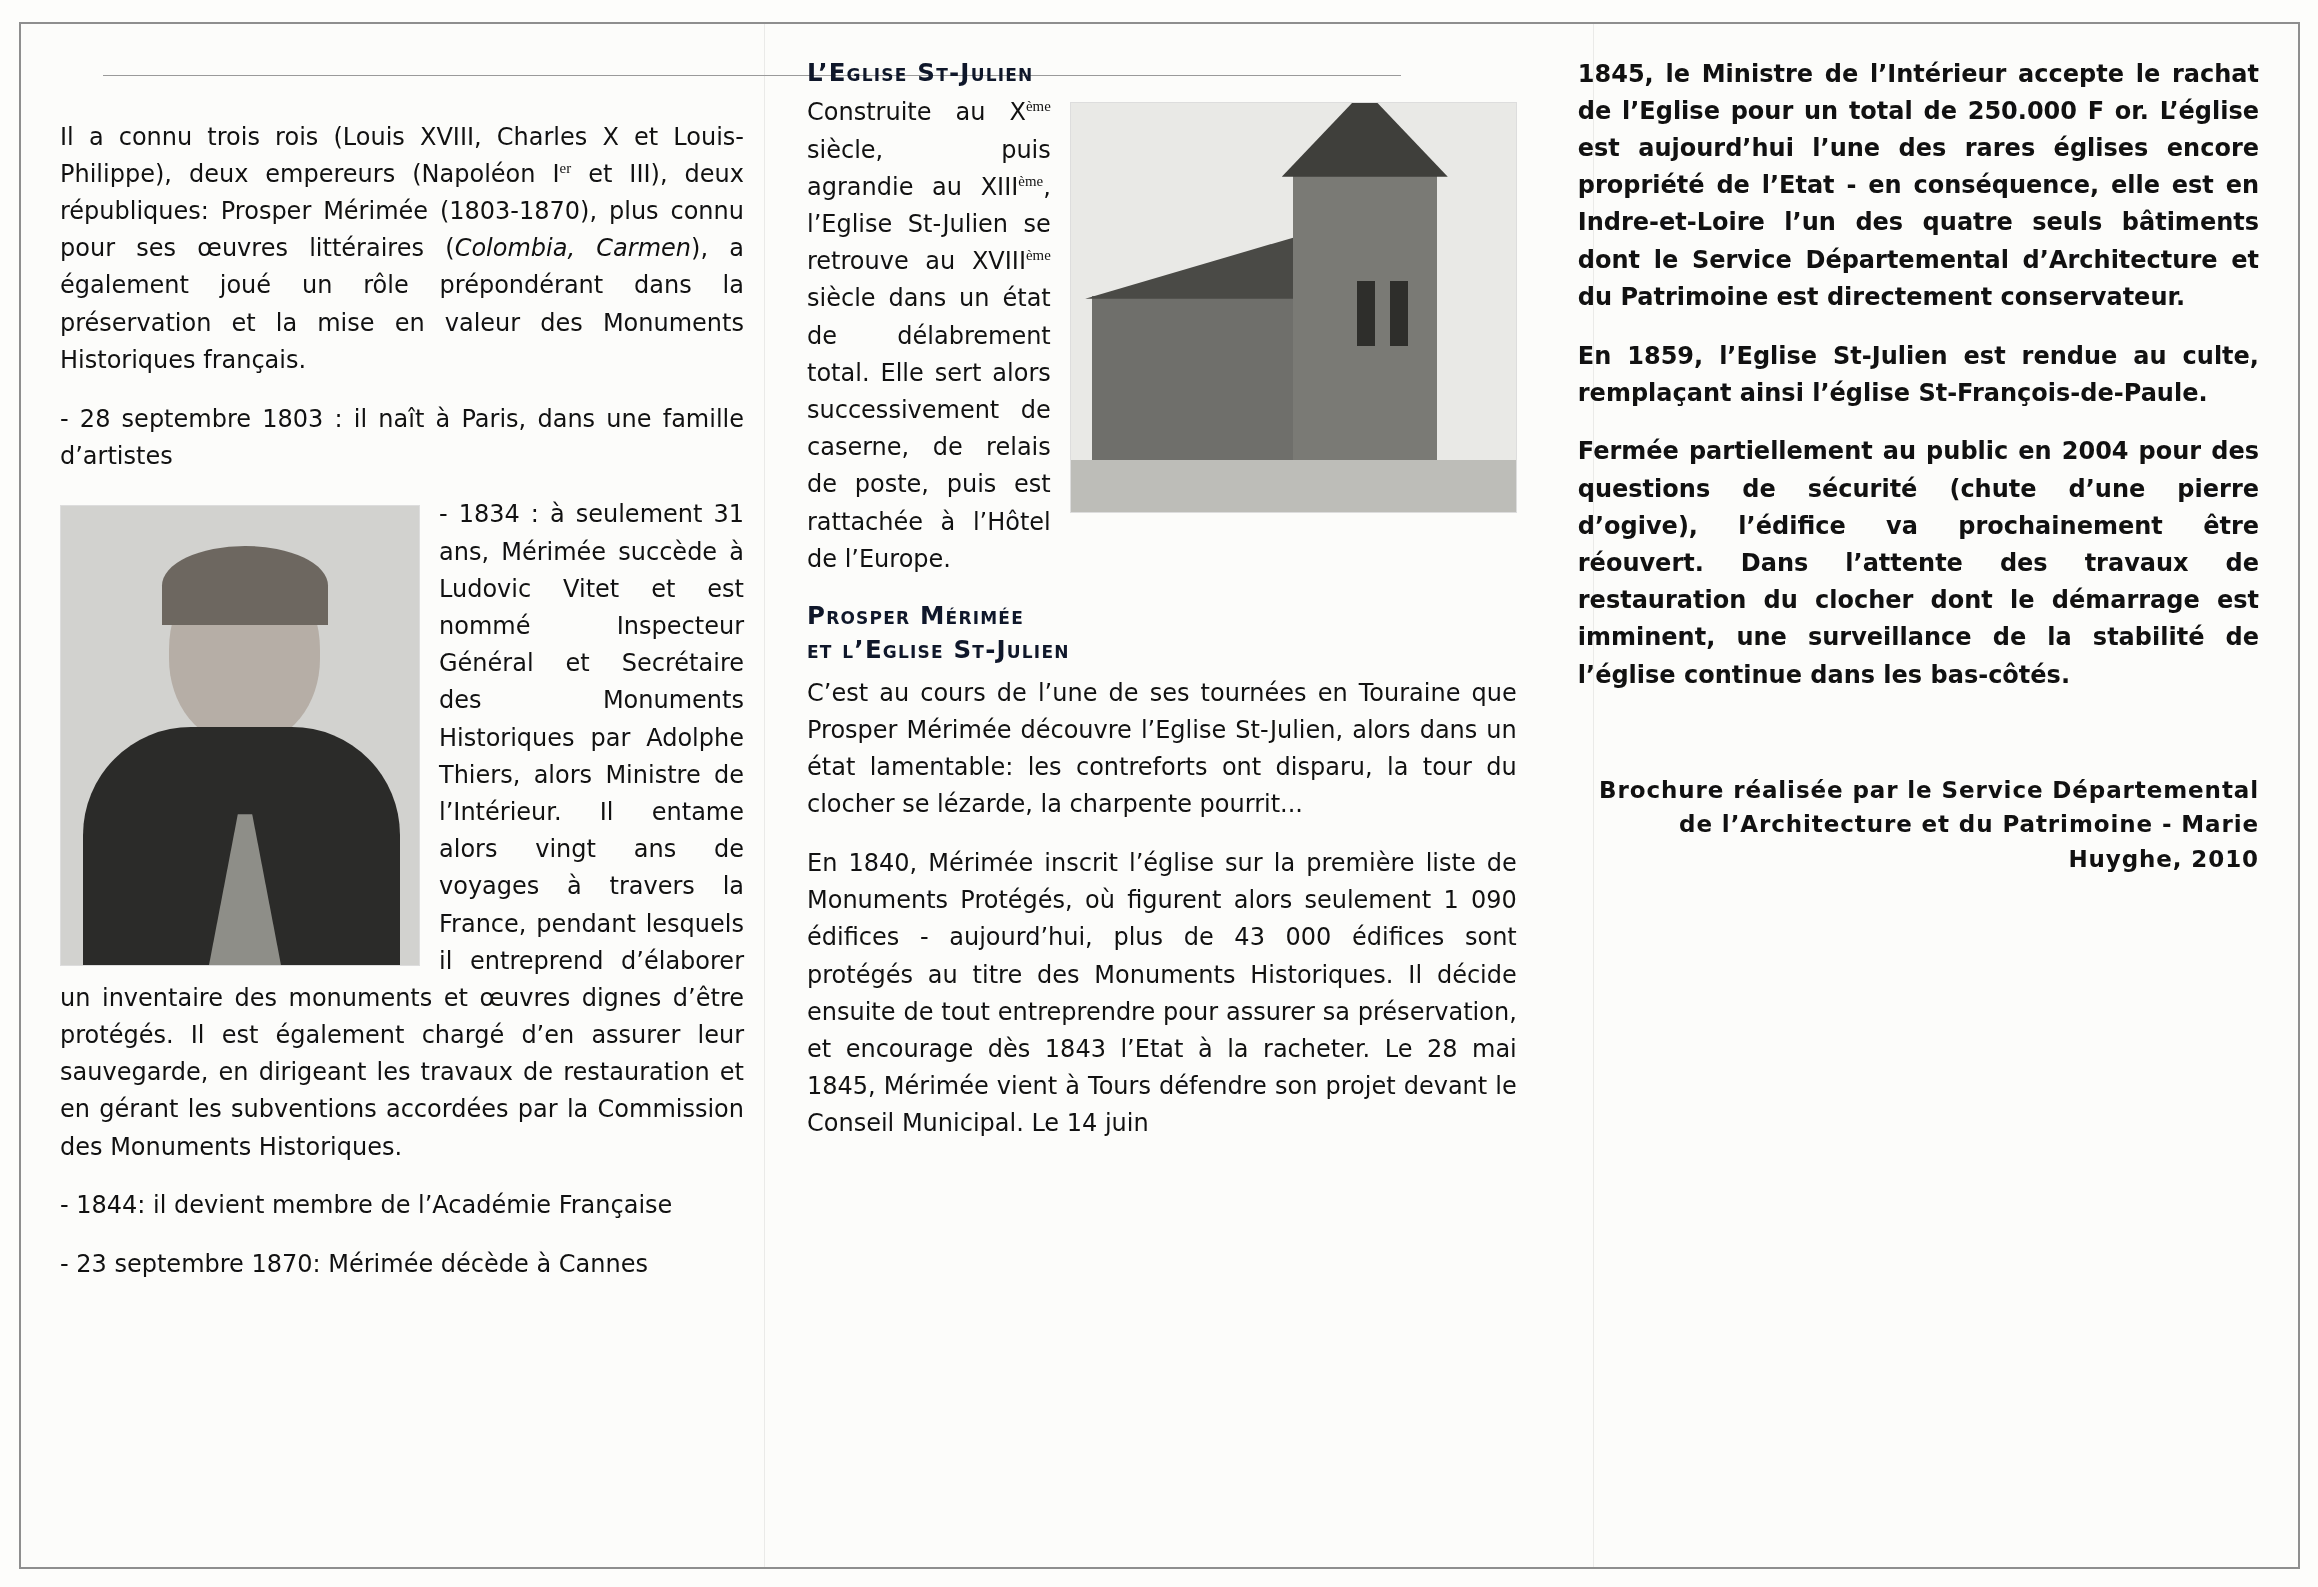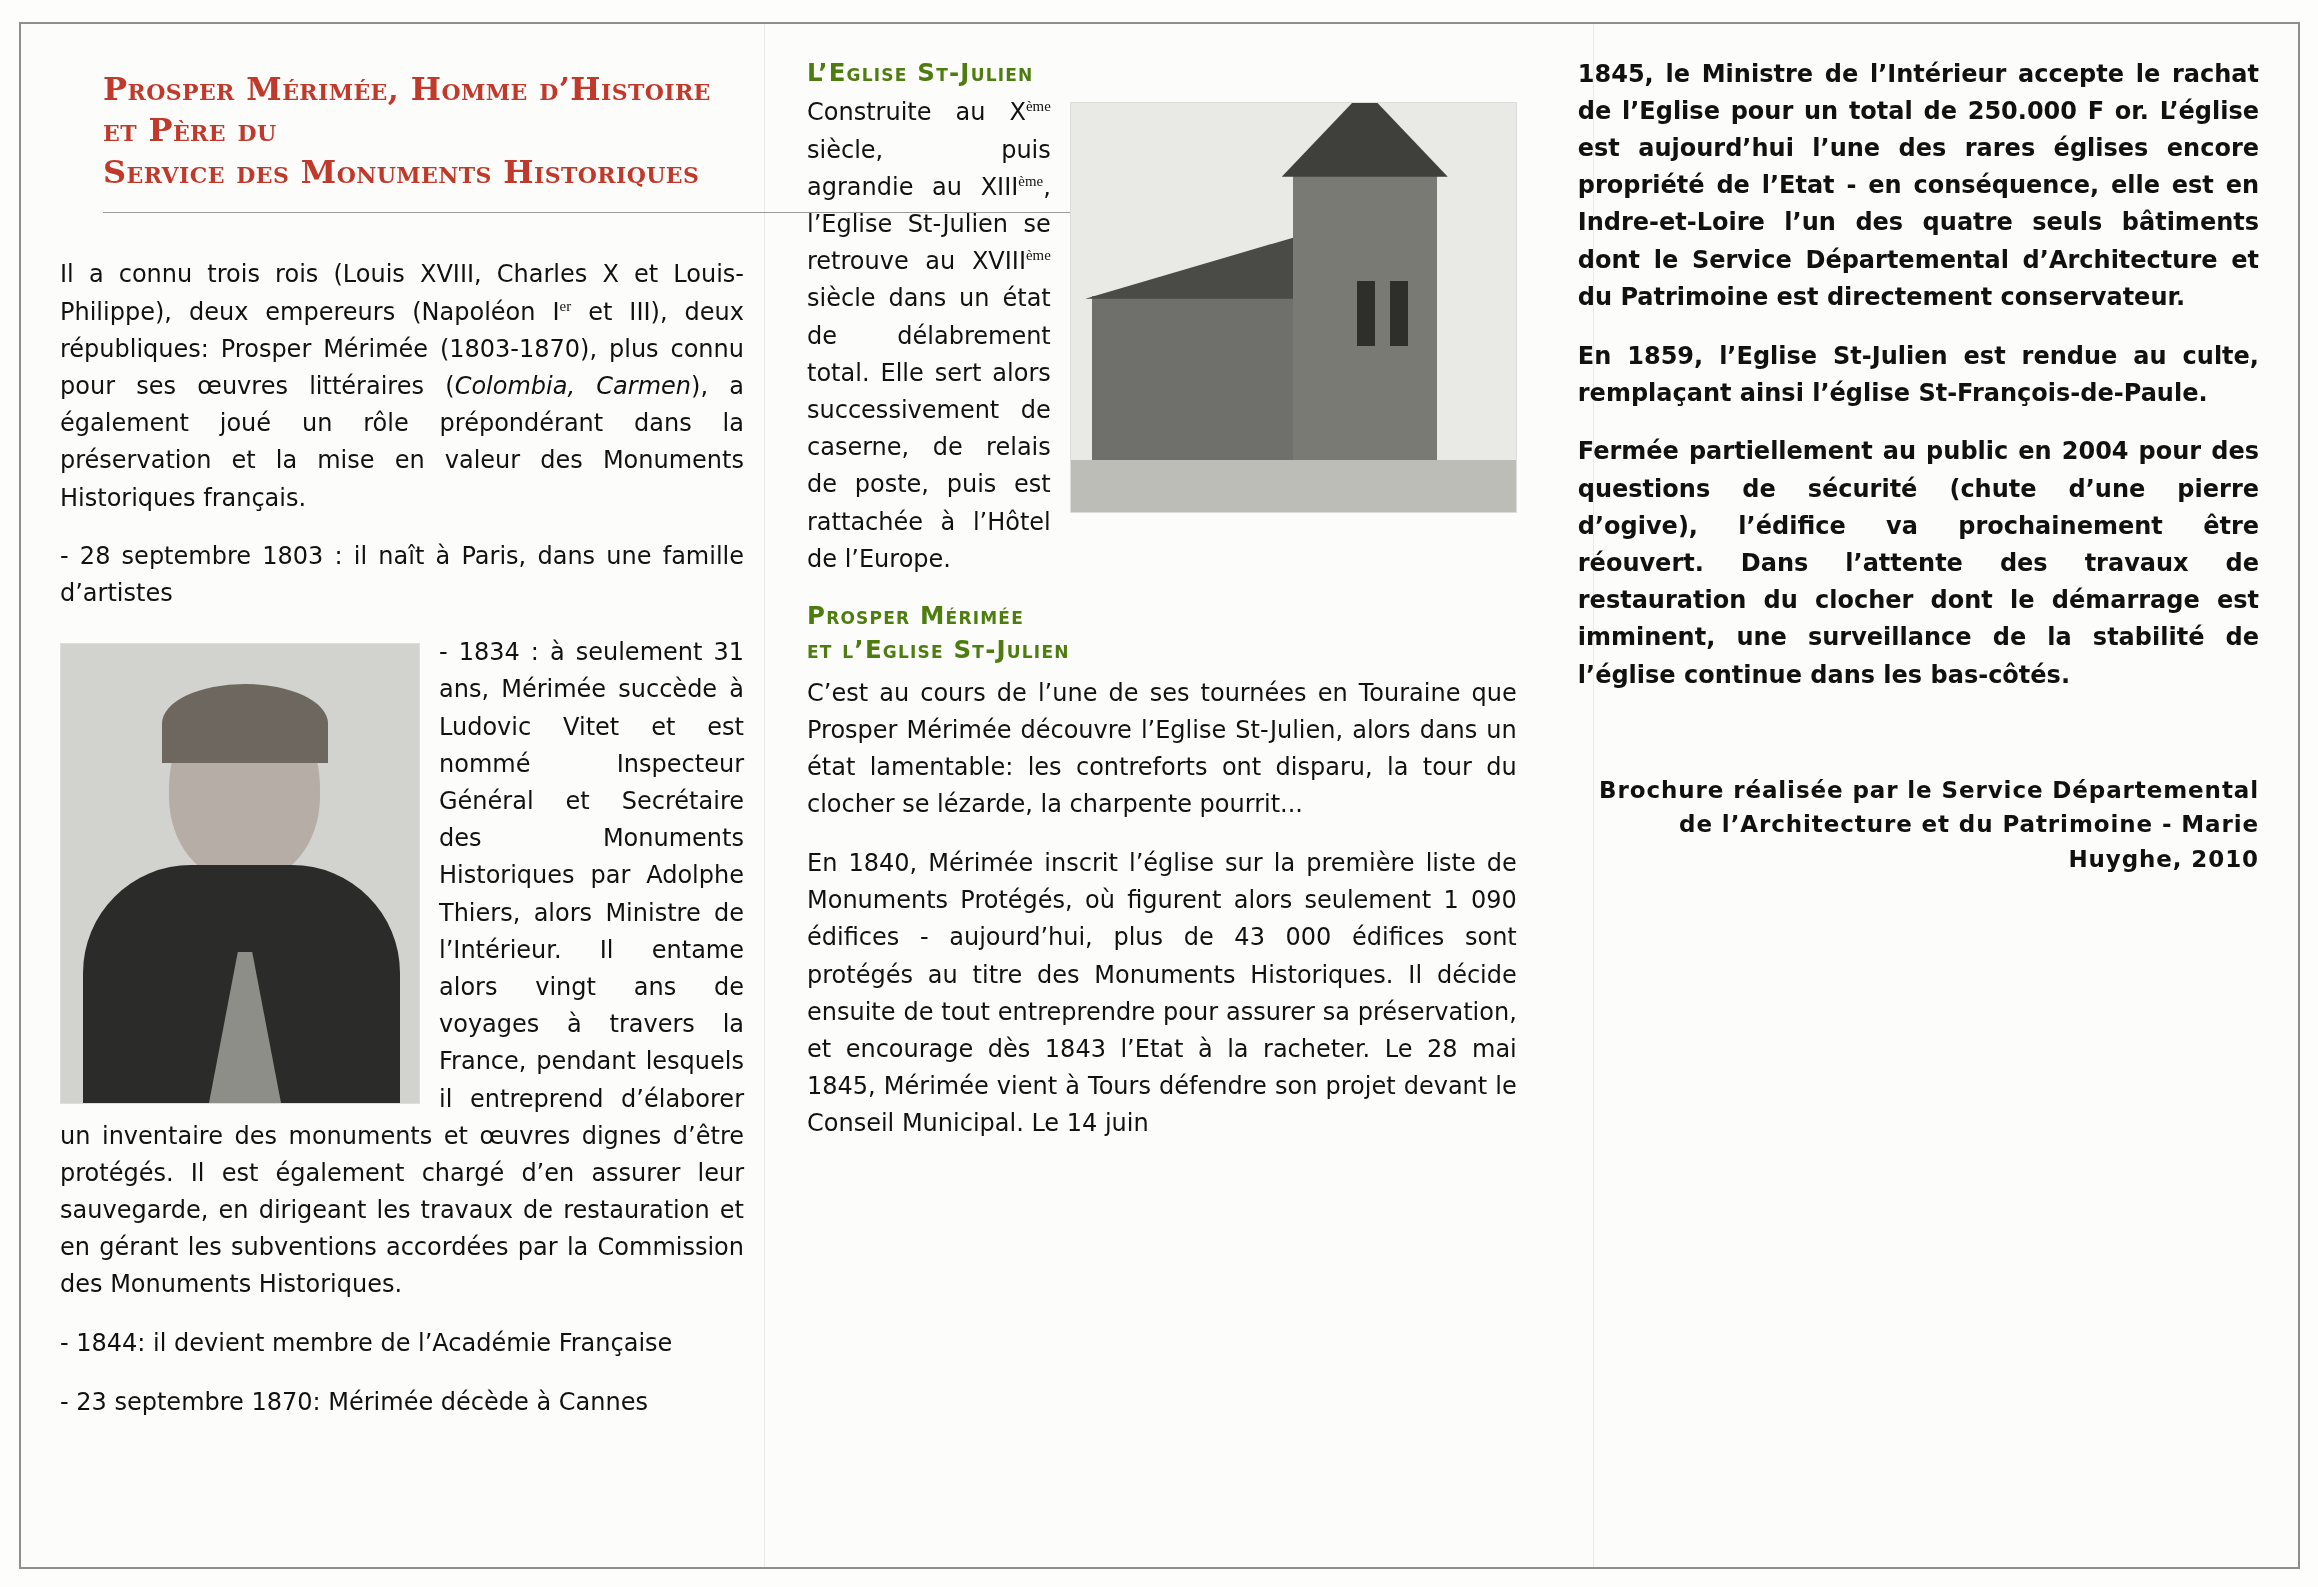--- a/index.html
+++ b/index.html
@@ -154,10 +154,6 @@
     <div class="columns">
 
       <div class="col col-left">
-        <h1 class="title">
-          <span>Prosper Mérimée, Homme d’Histoire et Père du</span><br>
-          <span>Service des Monuments Historiques</span>
-        </h1>
         <div class="title-rule"></div>
 
         <p class="body-top">

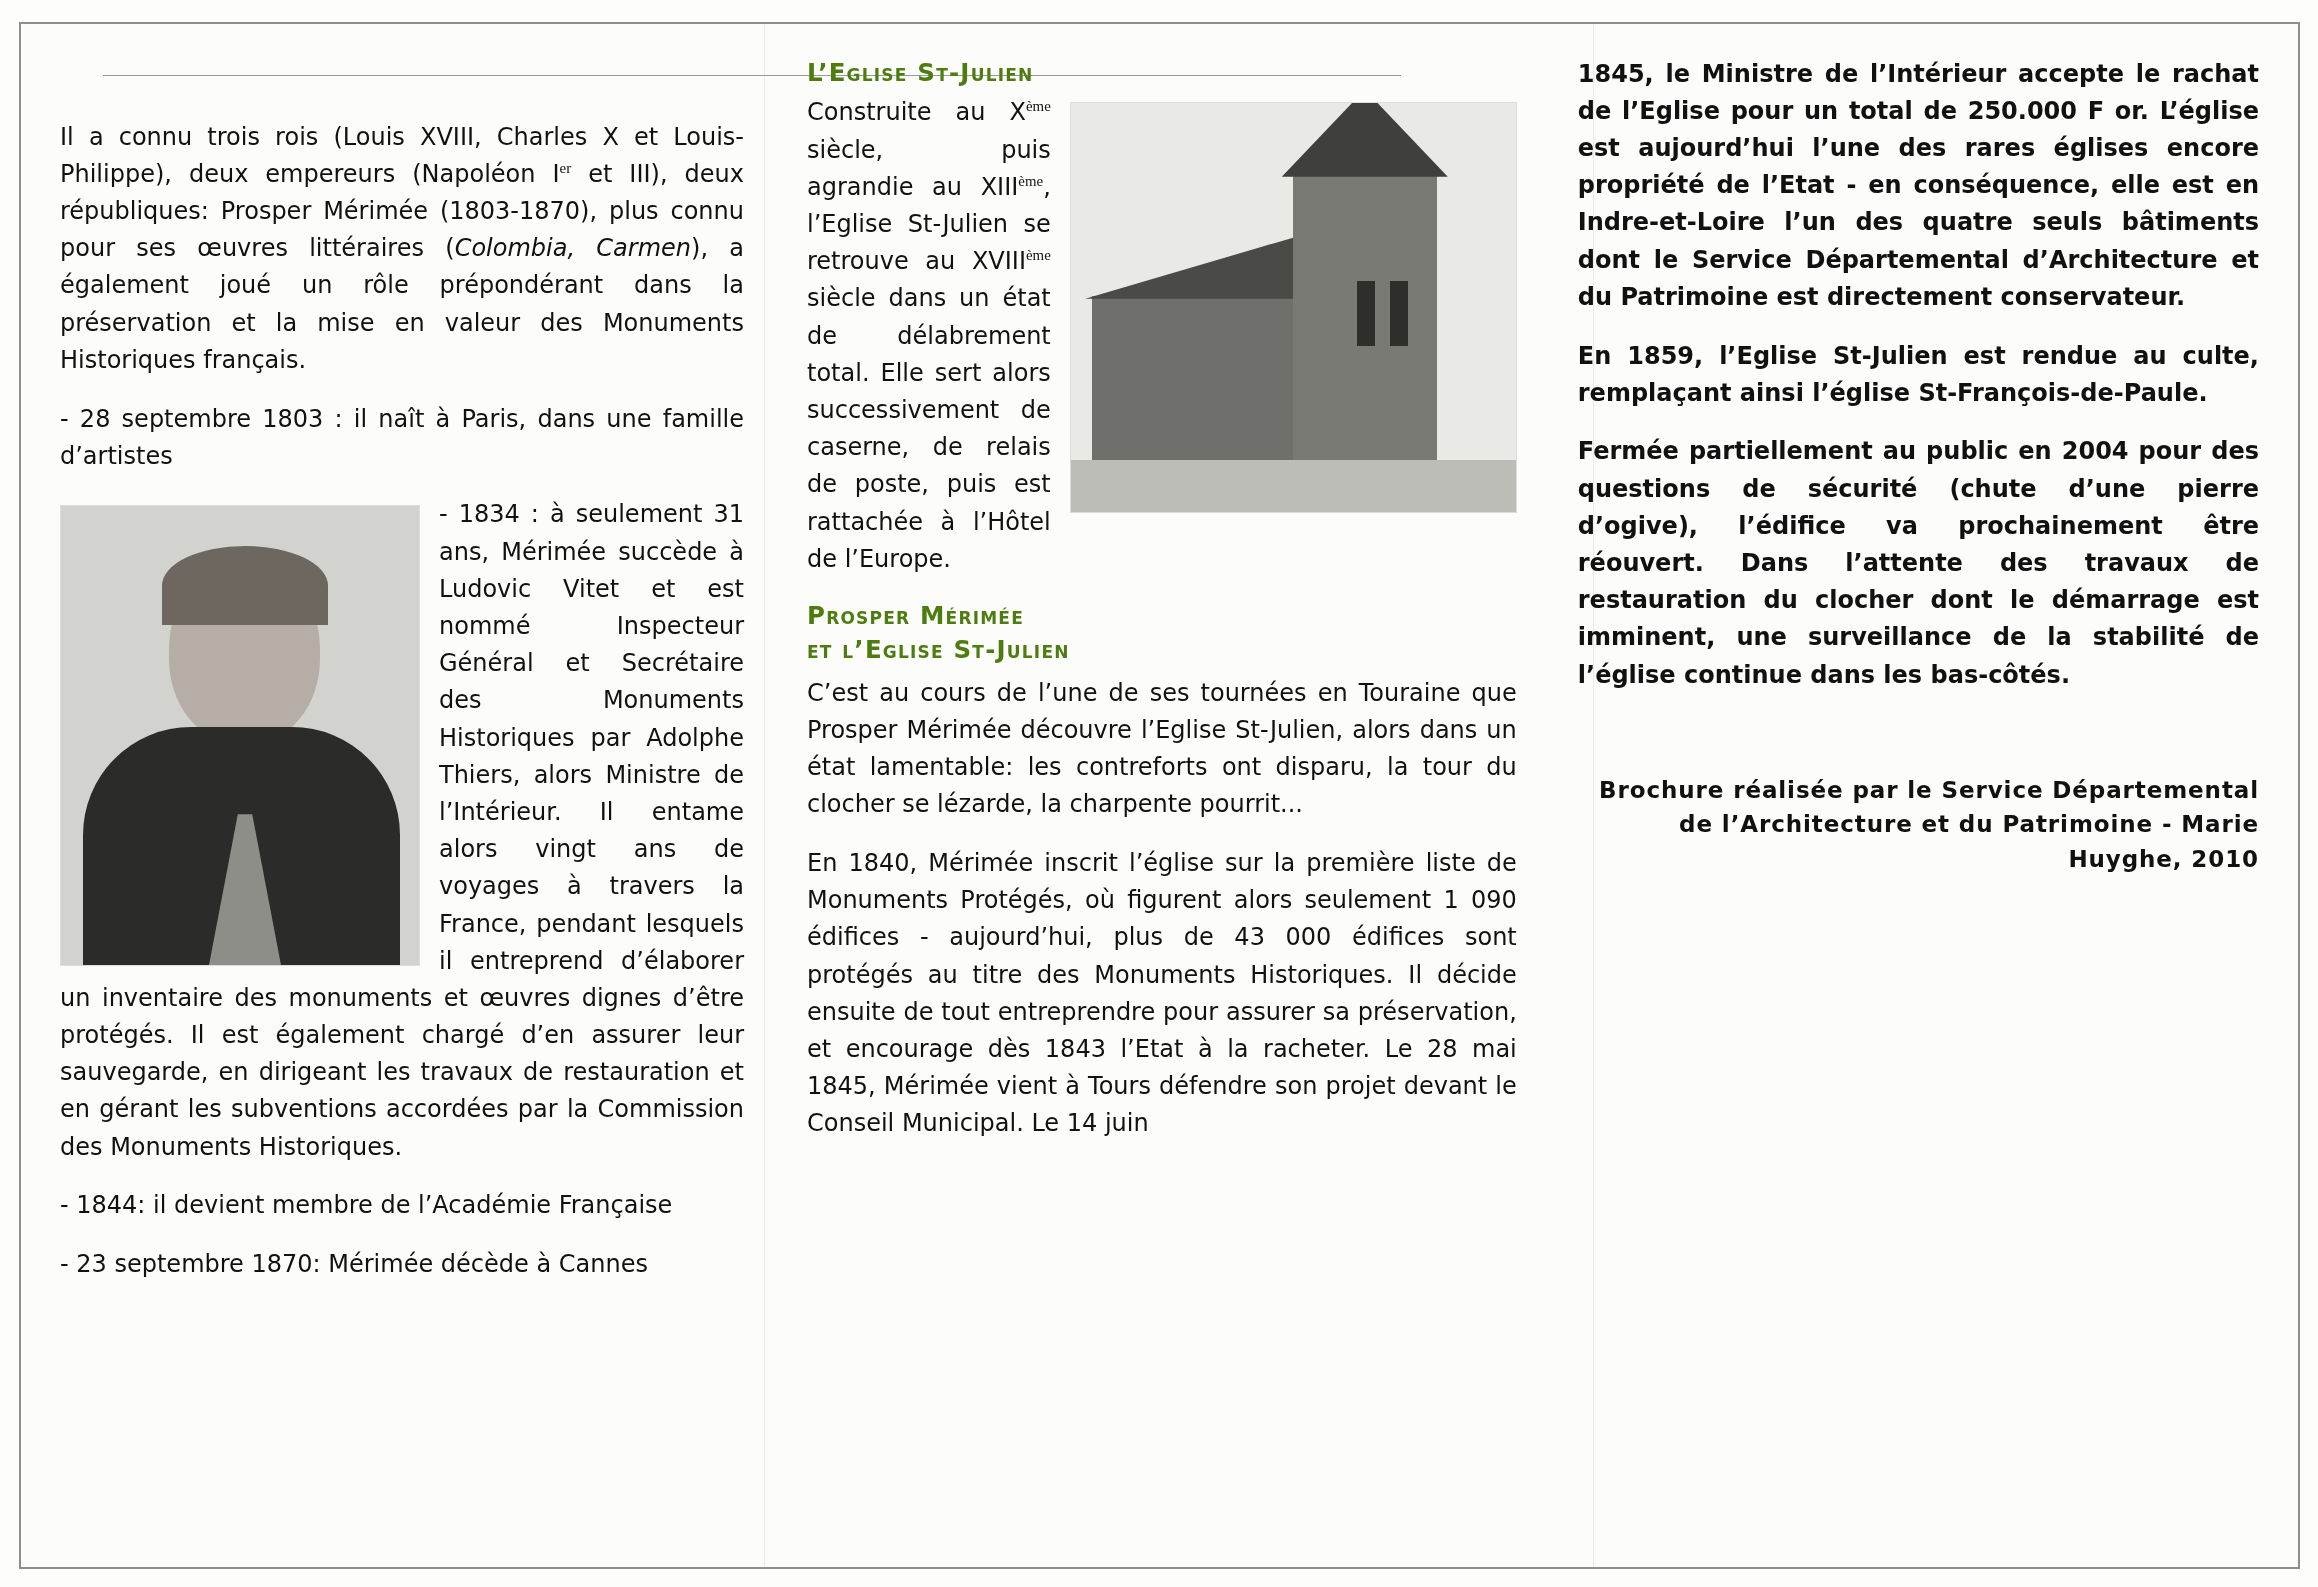--- a/index.html
+++ b/index.html
@@ -82,7 +82,7 @@
   .subhead {
     font-size: 24.5px;
     letter-spacing: 1.2px;
-    color: #4d7c0f;
+    color: #0f172a;
     margin: 0 0 5.8px 0;
     font-variant: small-caps;
     line-height: 1.35;

